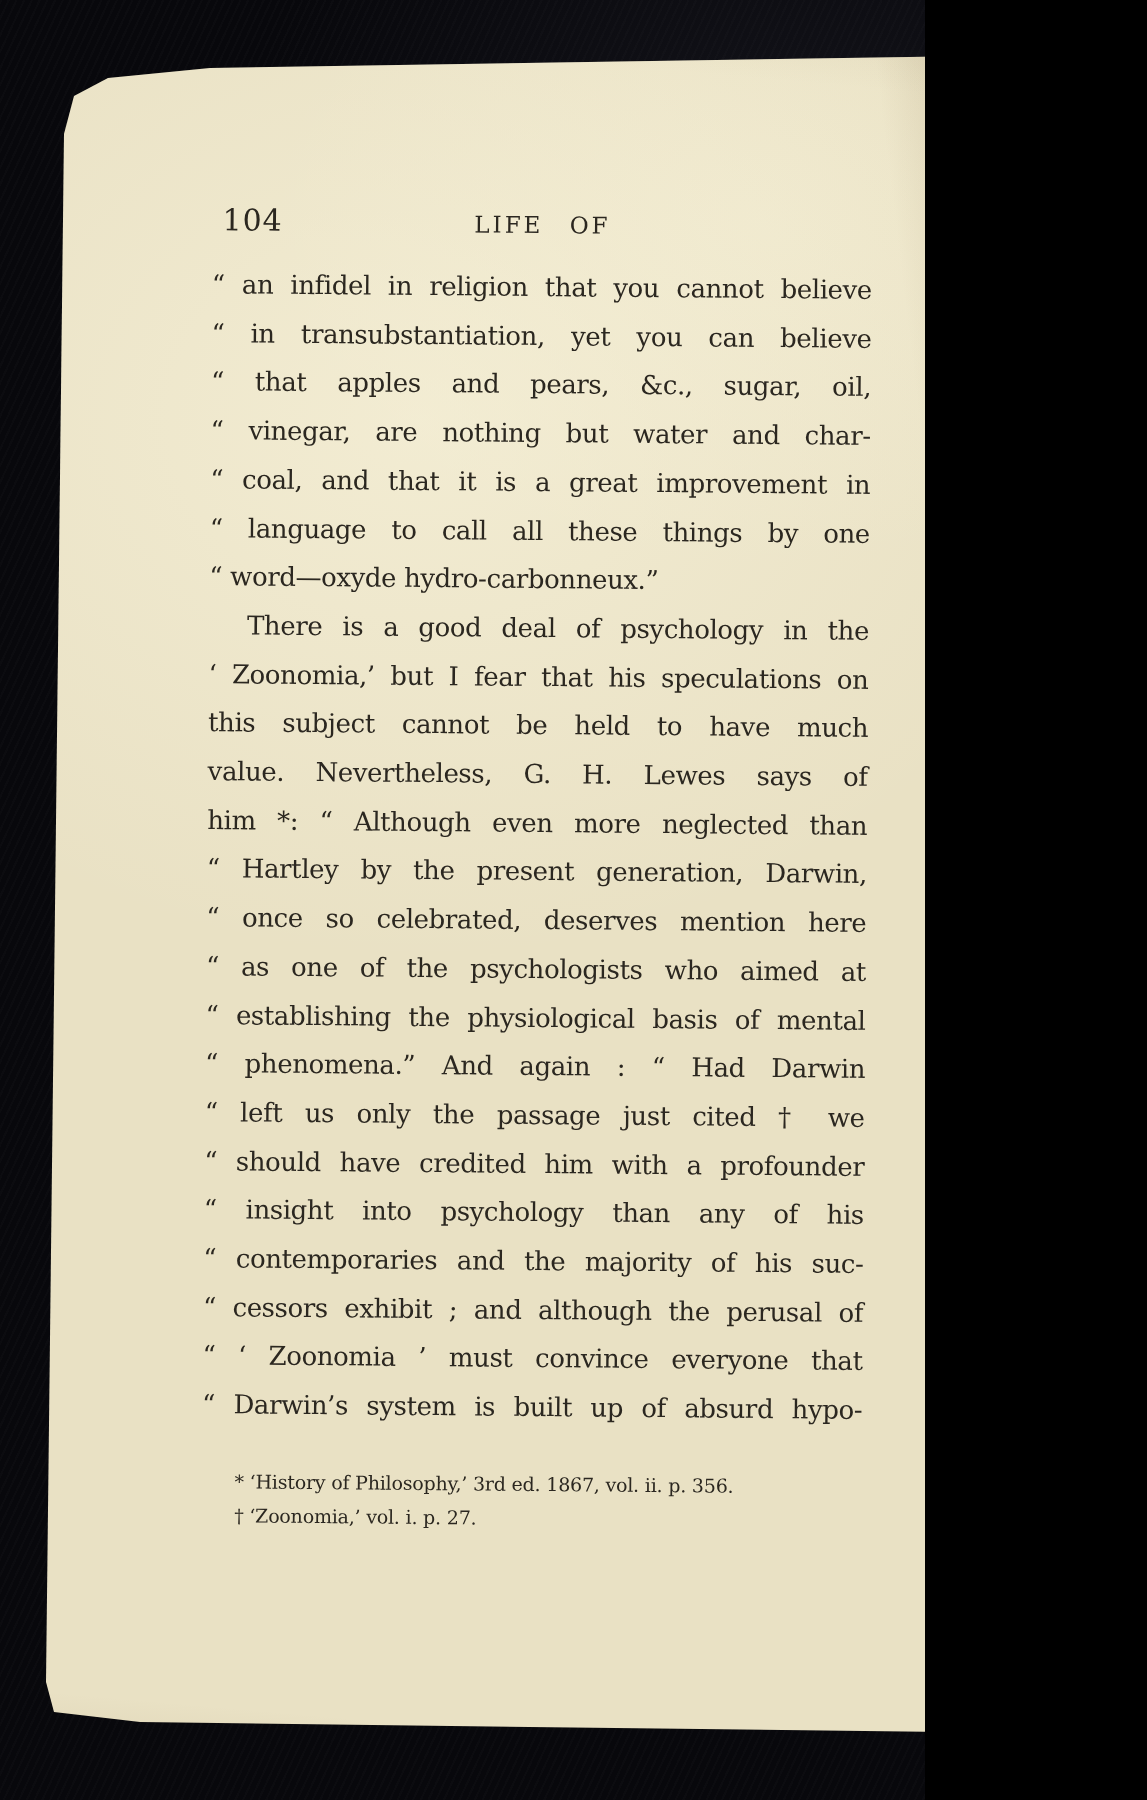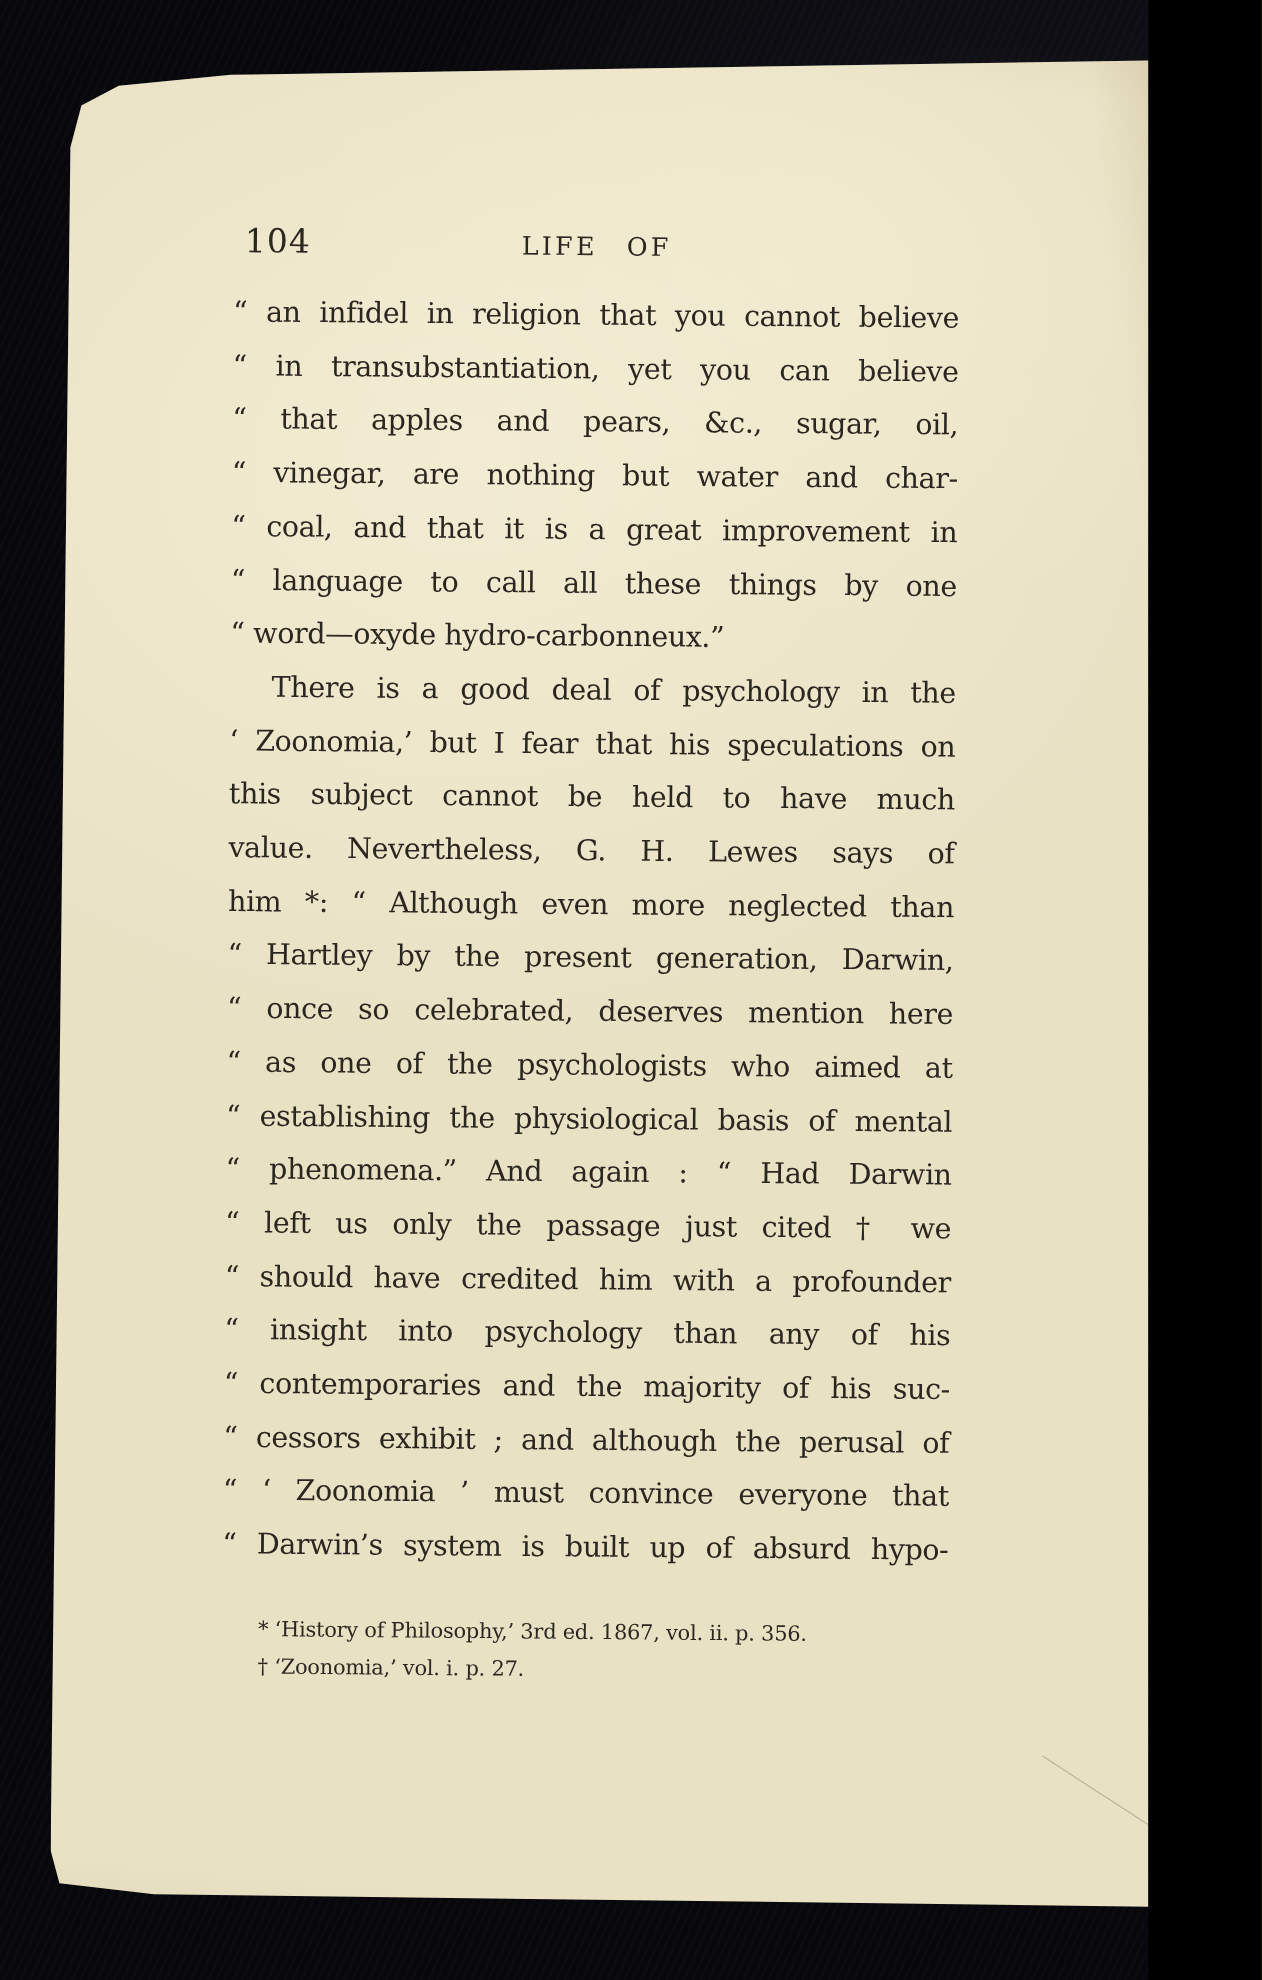--- a/index.html
+++ b/index.html
@@ -4,7 +4,7 @@
 <style>
   html,body{margin:0;padding:0;background:#000;}
   .scan{
-    position:relative;width:1044px;height:1800px;overflow:hidden;
+    position:relative;width:925px;height:1800px;overflow:hidden;
     background:
       radial-gradient(900px 600px at 85% 8%, rgba(45,45,58,.28), rgba(0,0,0,0) 60%),
       repeating-linear-gradient(115deg, rgba(255,255,255,.015) 0 2px, rgba(0,0,0,0) 2px 7px),

